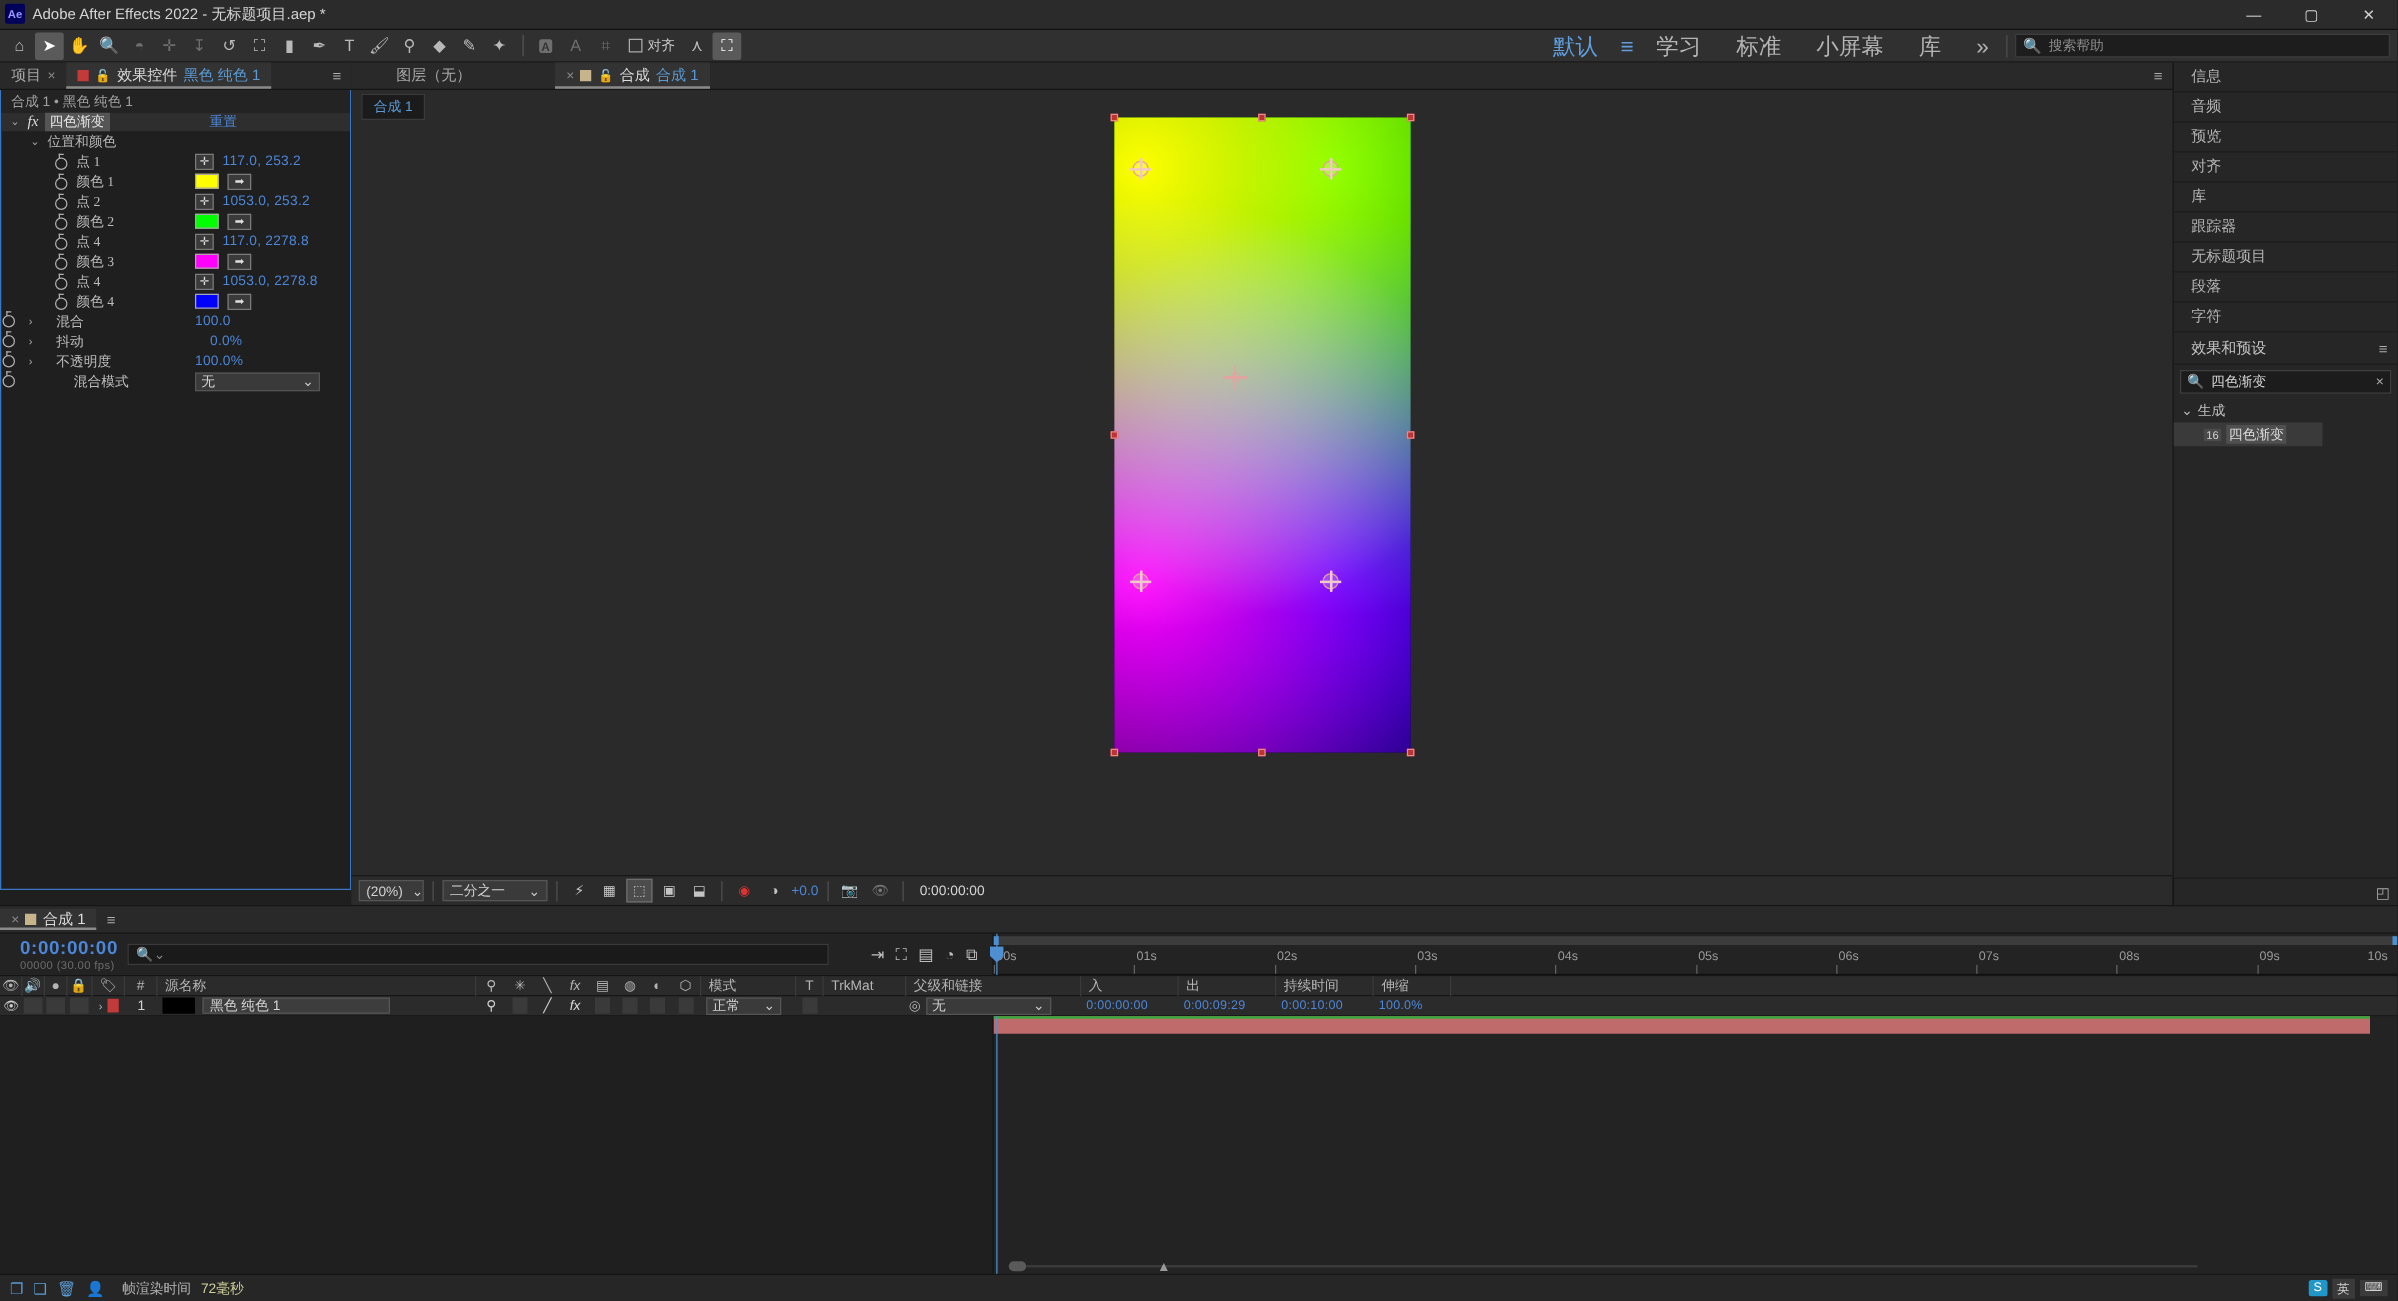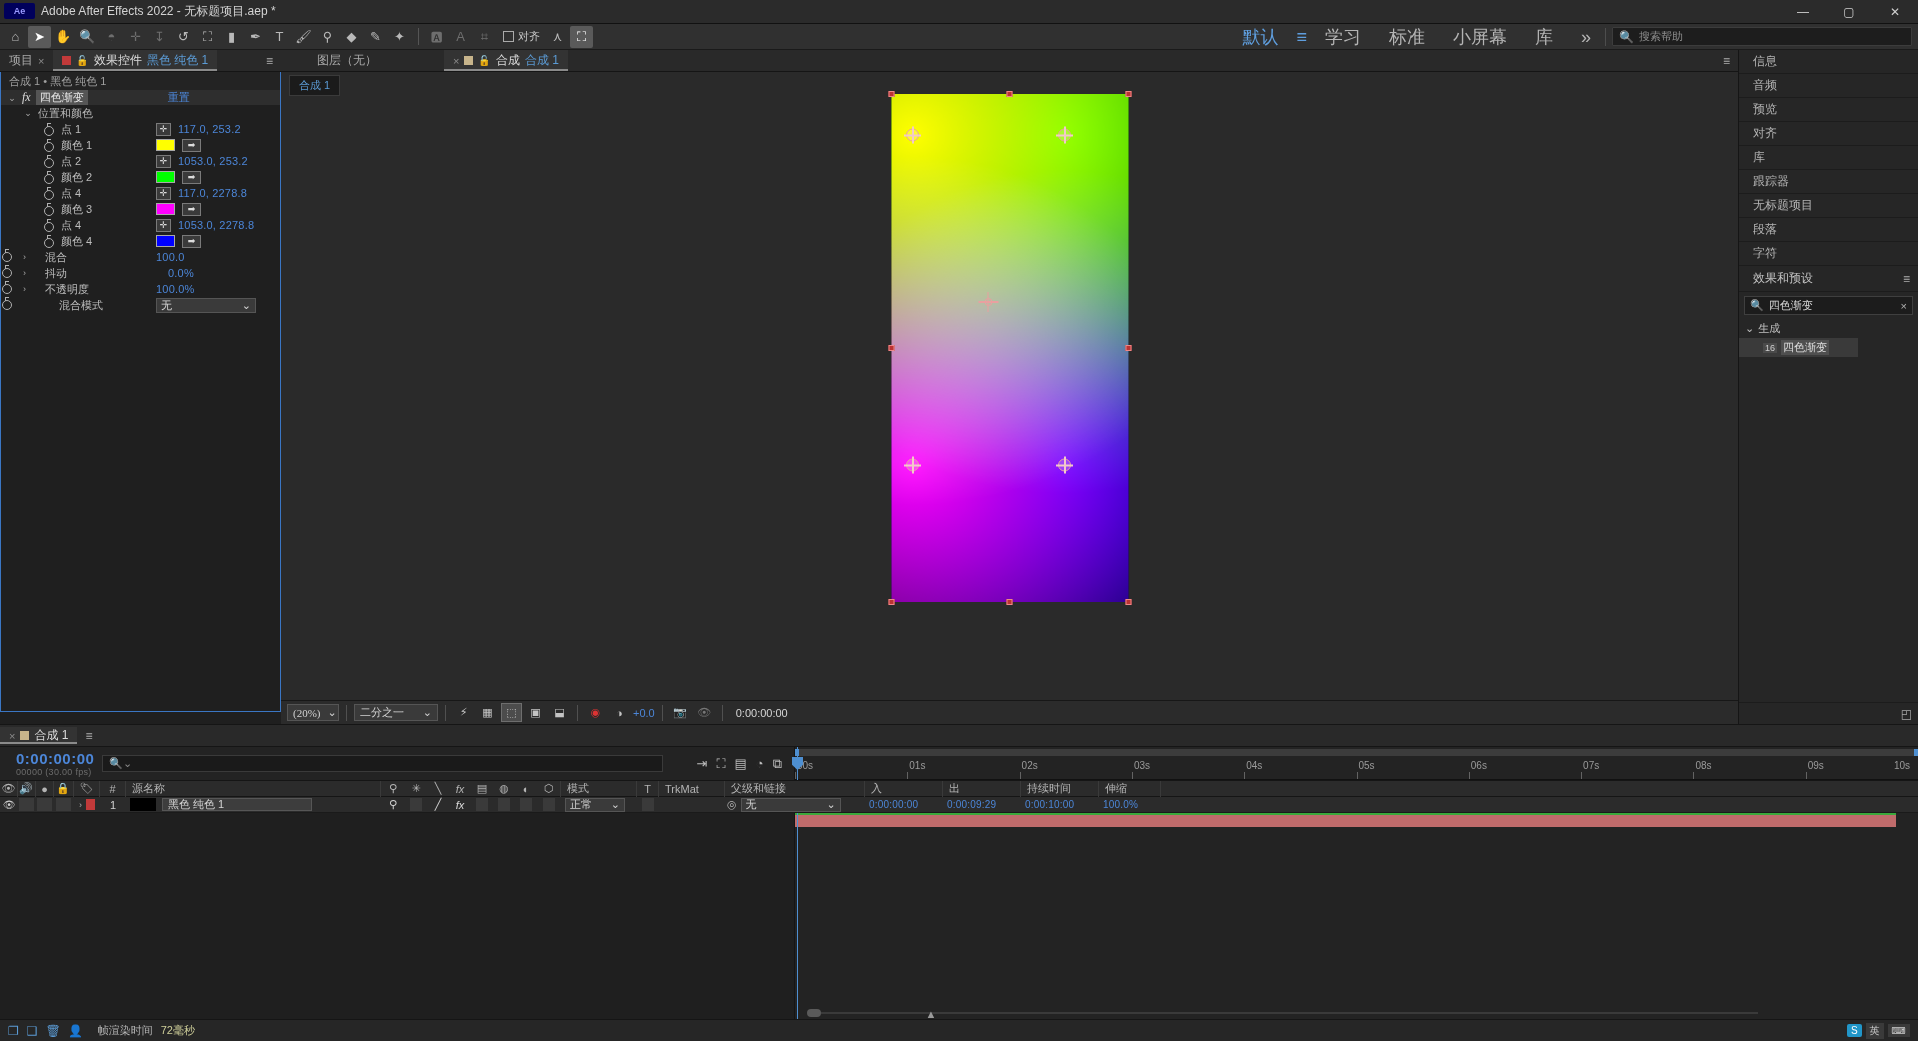--- a/index.html
+++ b/index.html
@@ -20,7 +20,7 @@
     flex: 0 0 24px; border-bottom: 1px solid #111;
   }
   .ae-logo {
-    width: 31px; height: 16px; margin: 0 6px 1px 4px; background: #00005b;
+    width: 16px; height: 16px; margin: 0 6px 1px 4px; background: #00005b;
     color: #9999ff; font-size: 9px; font-weight: bold; display: flex;
     align-items: center; justify-content: center; border-radius: 2px;
   }

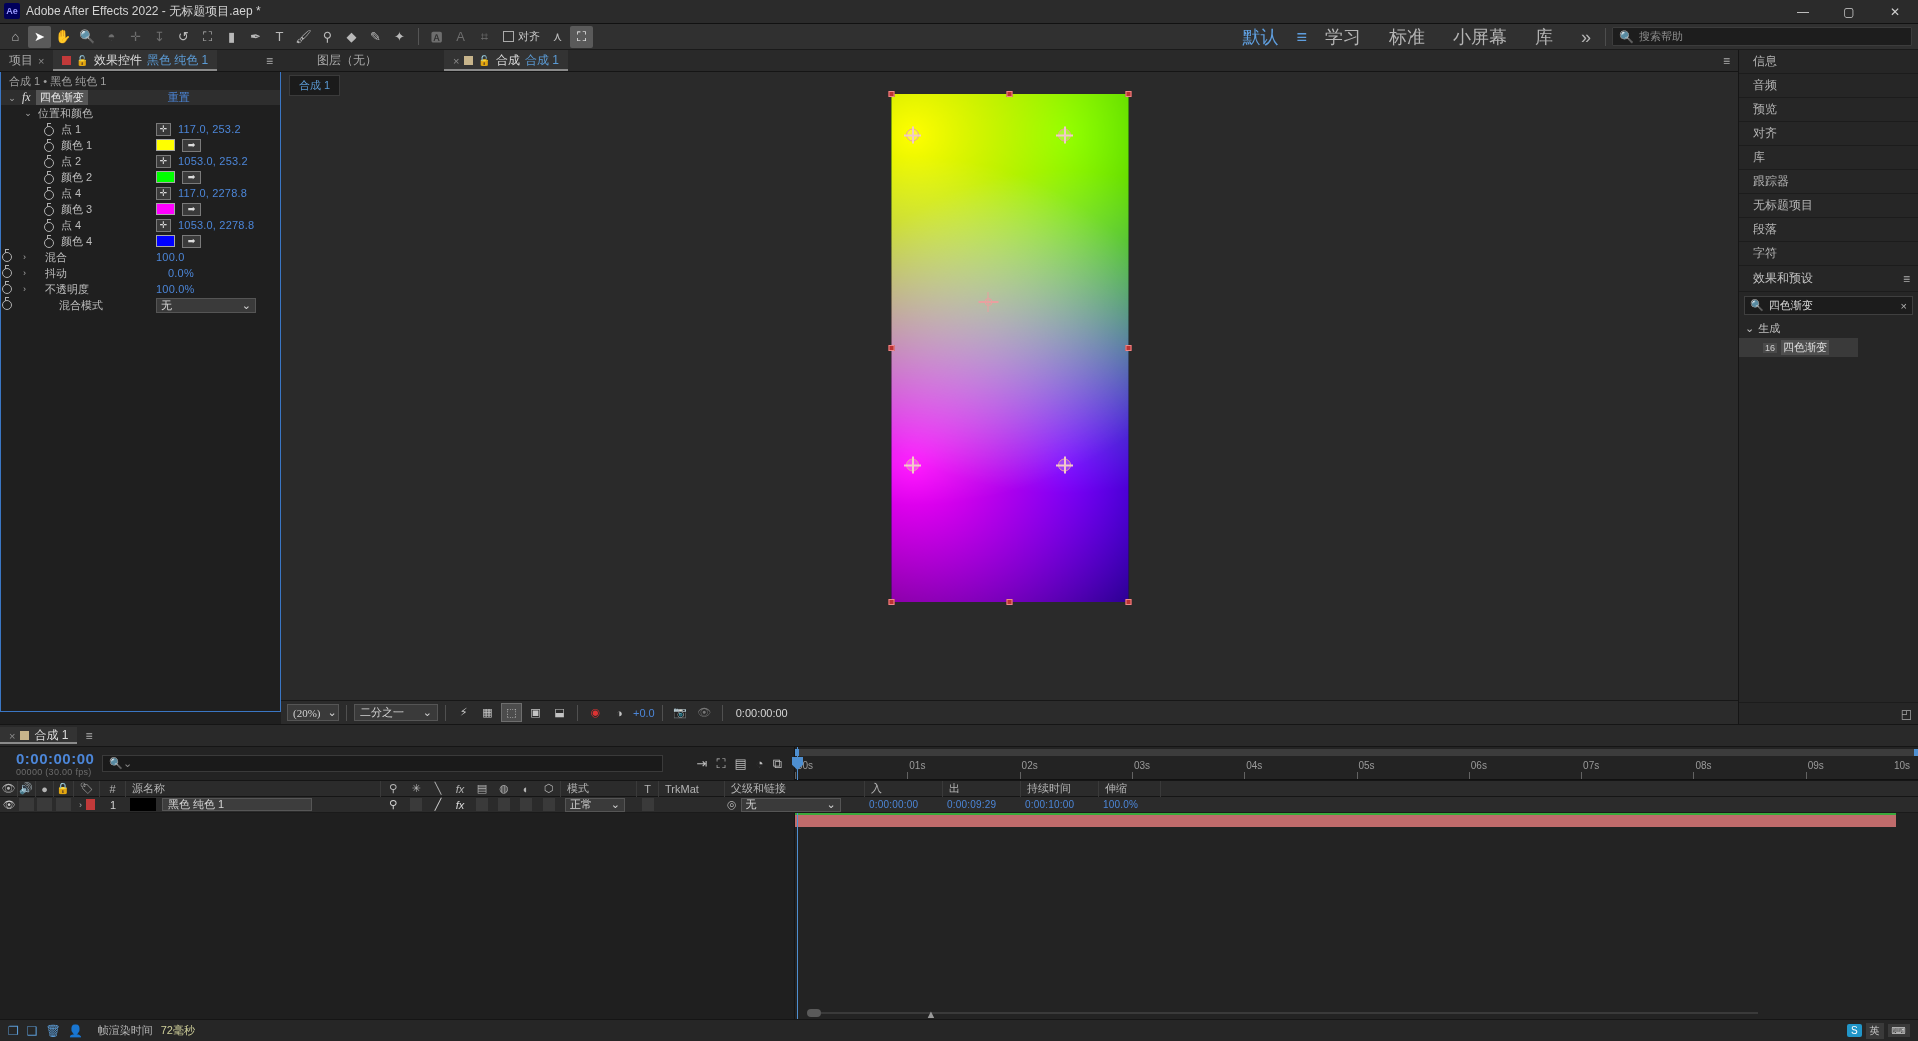--- a/index.html
+++ b/index.html
@@ -111,7 +111,7 @@
     content: ""; position: absolute; left: 4px; top: 0px; width: 3px; height: 3px;
     border-top: 1.2px solid #b0b0b0; border-left: 1.2px solid #b0b0b0;
   }
-  .pname { width: 100px; color: #bdbdbd; padding-left: 6px; }
+  .pname { width: 100px; color: #bdbdbd; padding-left: 6px; font-family: Liberation Serif, serif; }
   .pvalcol { position: absolute; left: 155px; display: flex; align-items: center; gap: 7px; }
   .pt-icon {
     width: 15px; height: 13px; border: 1px solid #7a7a7a; background: #3a3a3a;

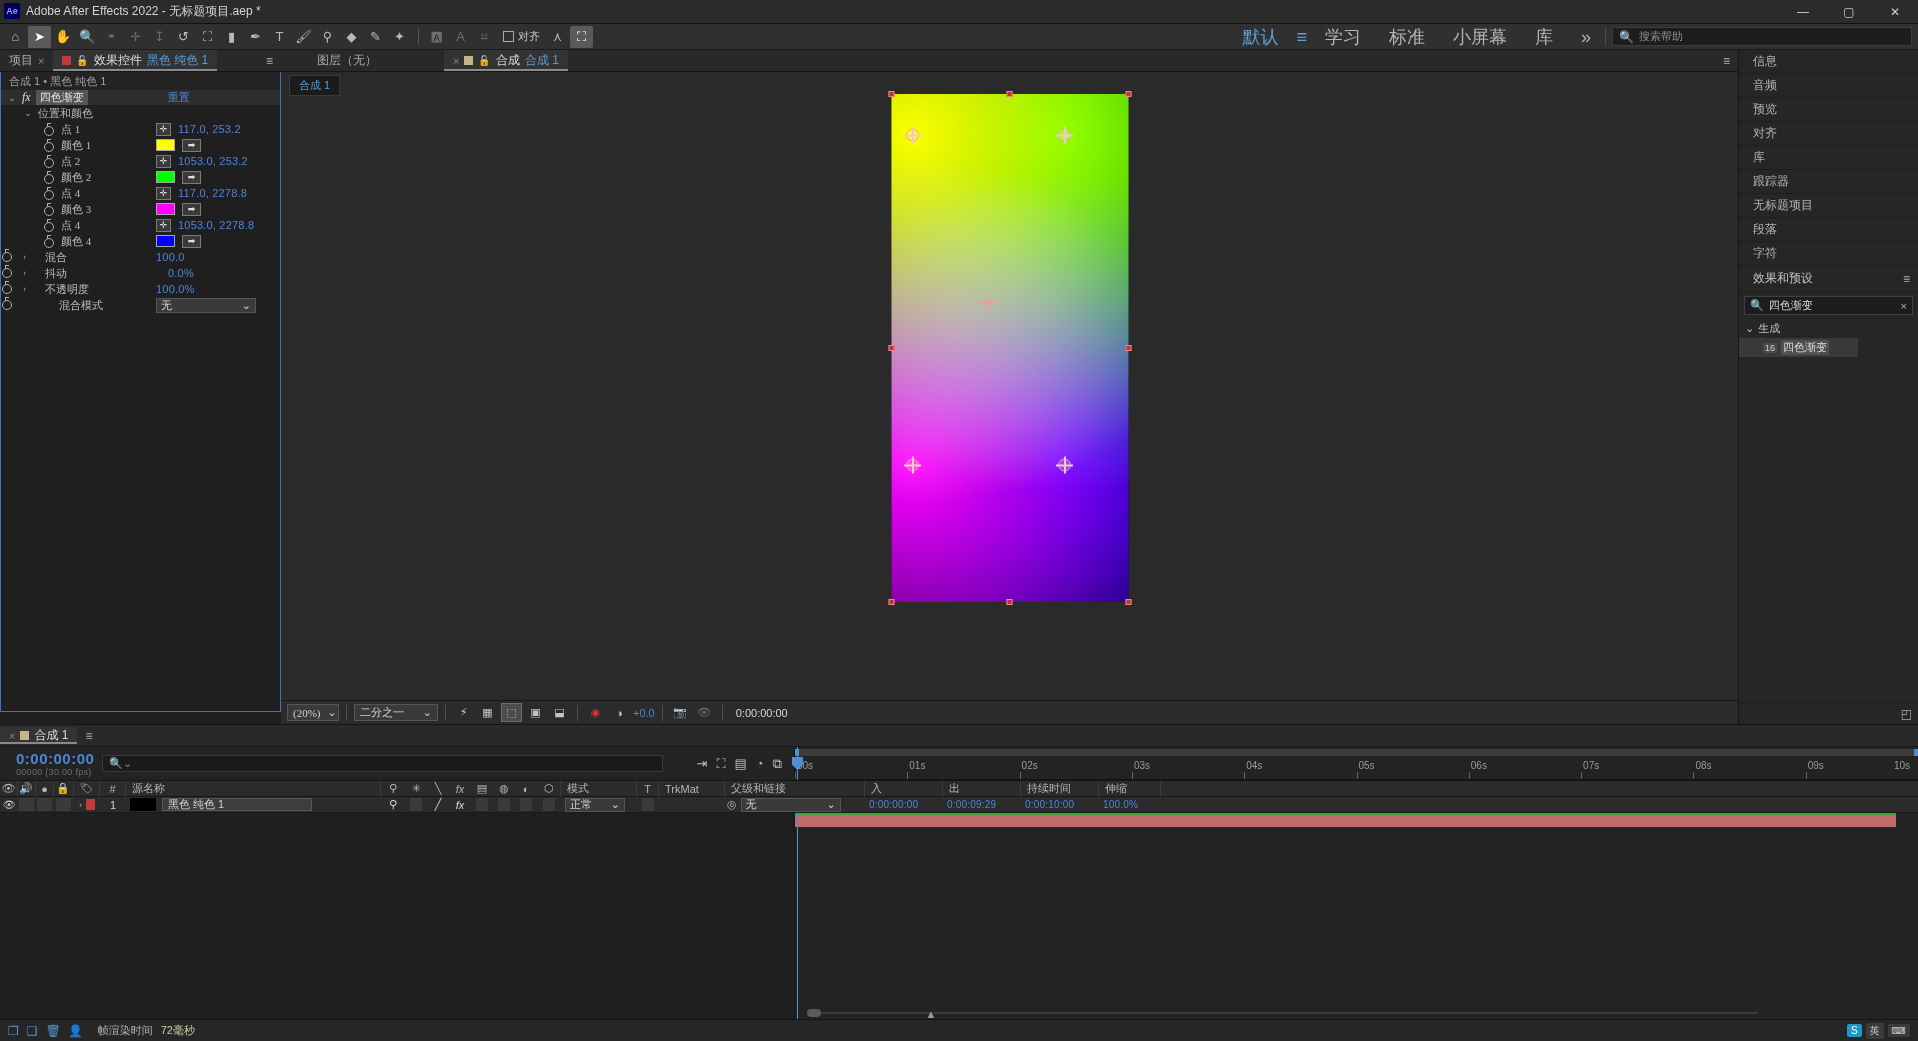--- a/index.html
+++ b/index.html
@@ -174,8 +174,8 @@
     gap: 3px; padding: 0 6px; border-top: 1px solid #171717;
   }
   .mini-sel {
-    height: 17px; background: #3a3a3a; border: 1px solid #555; display: flex; align-items: center;
-    justify-content: space-between; padding: 0 5px; font-size: 11px; color: #d2d2d2; gap: 7px; font-family: Liberation Serif, serif;
+    height: 17px; background: #3a3a3a; border: 1px solid #555; display: flex; align-items: flex-end;
+    justify-content: space-between; padding: 0 5px; font-size: 11px; color: #d2d2d2; gap: 7px;
   }
   .cb { width: 21px; height: 19px; display: flex; align-items: center; justify-content: center;
         color: #c4c4c4; font-size: 11px; }

